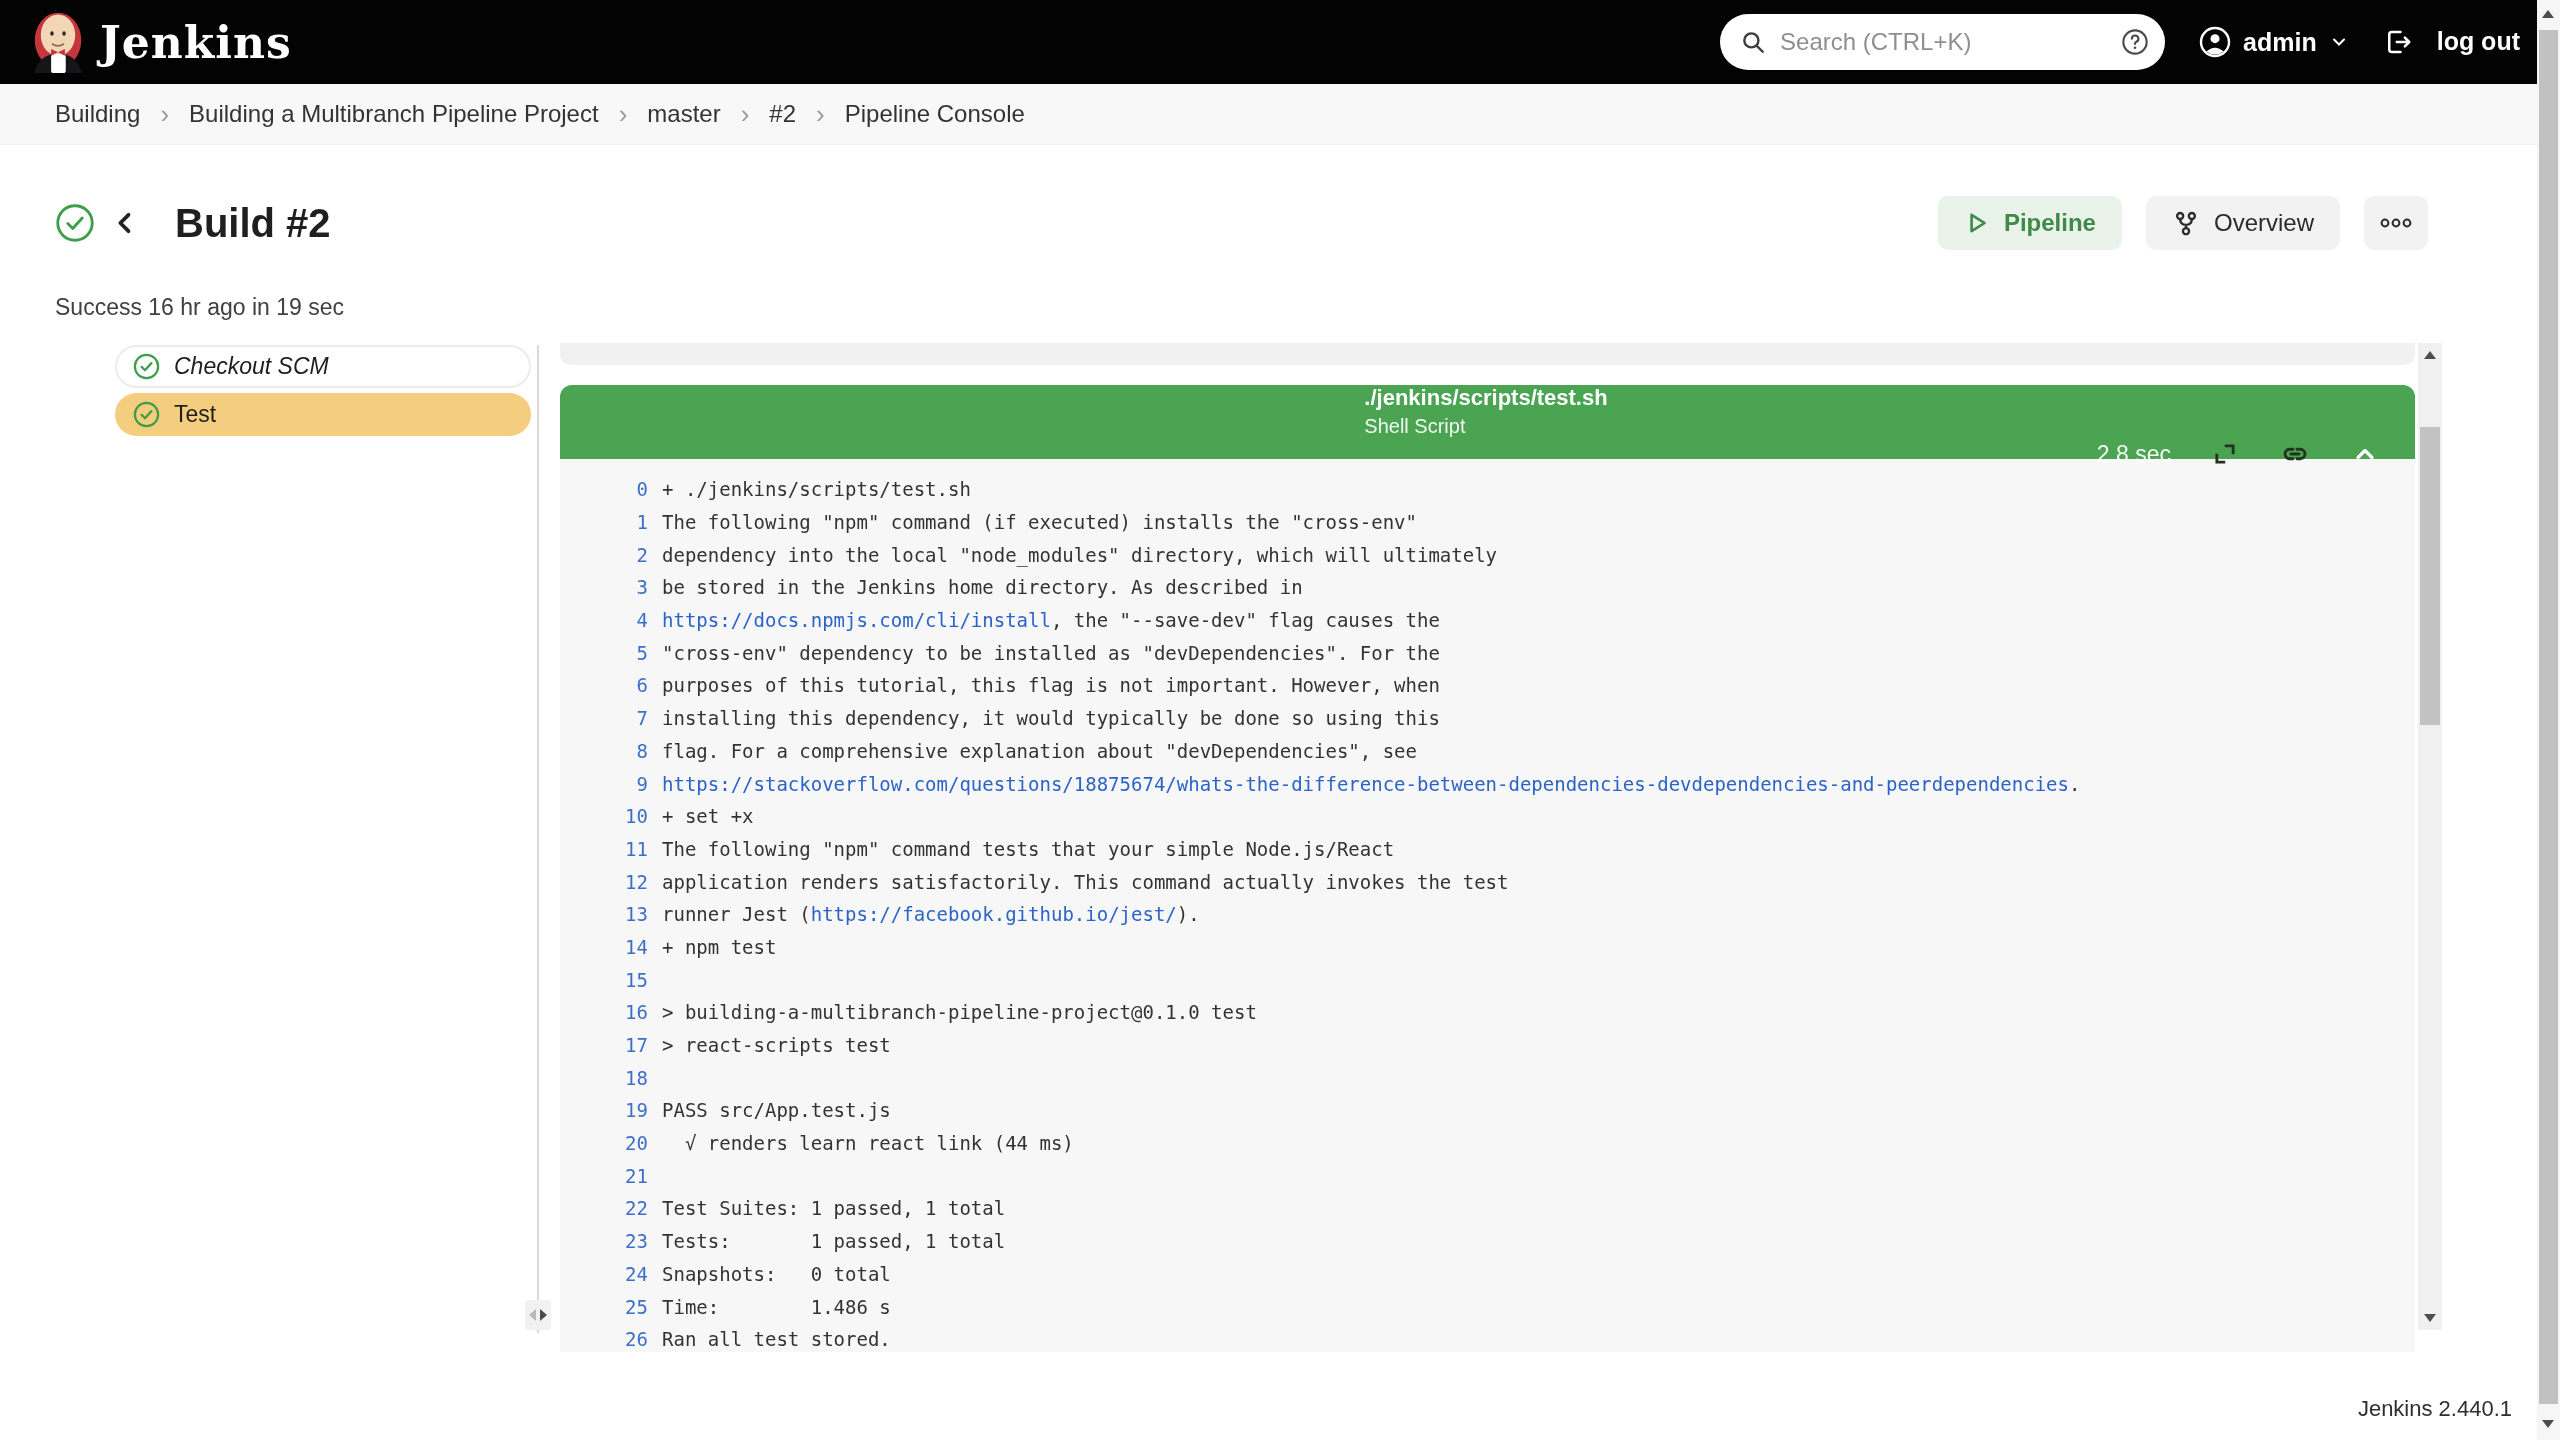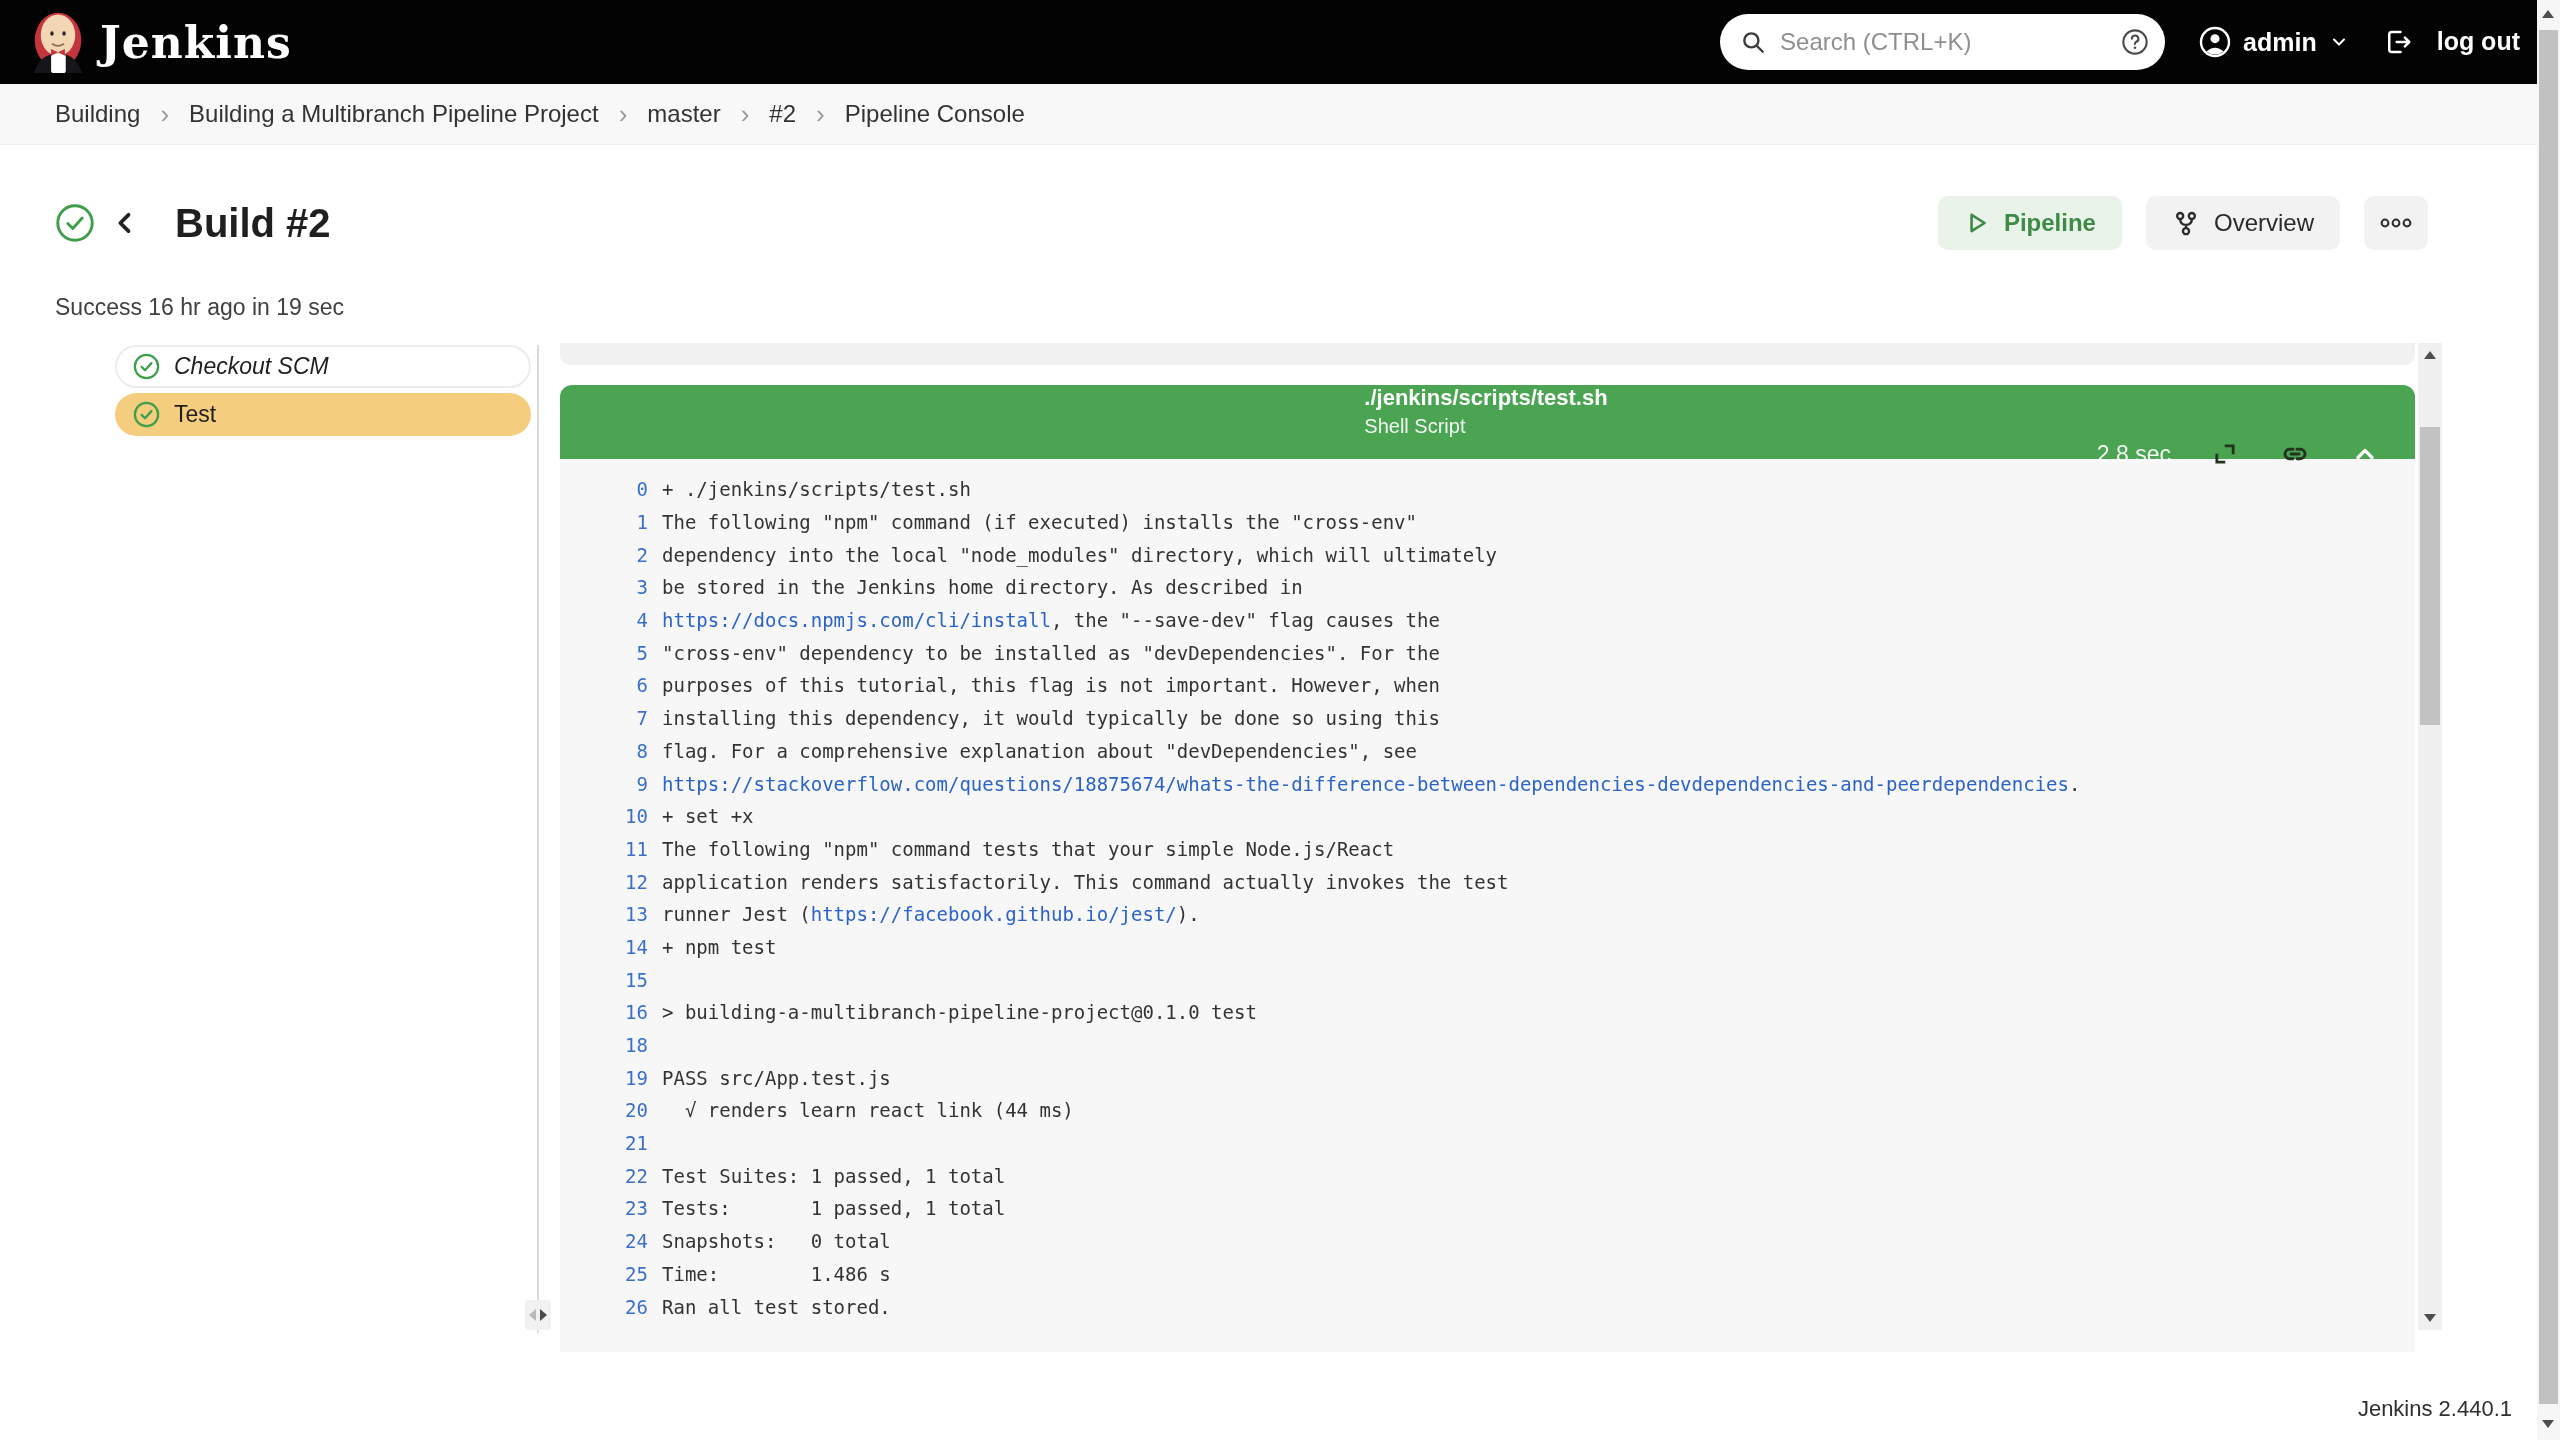--- a/index.html
+++ b/index.html
@@ -265,6 +265,7 @@
         <div class="cline"><span class="cnum">14</span><span class="ctext">+ npm test</span></div>
         <div class="cline"><span class="cnum">15</span><span class="ctext"></span></div>
         <div class="cline"><span class="cnum">16</span><span class="ctext">&gt; building-a-multibranch-pipeline-project@0.1.0 test</span></div>
+        <div class="cline"><span class="cnum">17</span><span class="ctext">&gt; react-scripts test</span></div>
         <div class="cline"><span class="cnum">18</span><span class="ctext"></span></div>
         <div class="cline"><span class="cnum">19</span><span class="ctext">PASS src/App.test.js</span></div>
         <div class="cline"><span class="cnum">20</span><span class="ctext">  √ renders learn react link (44 ms)</span></div>

